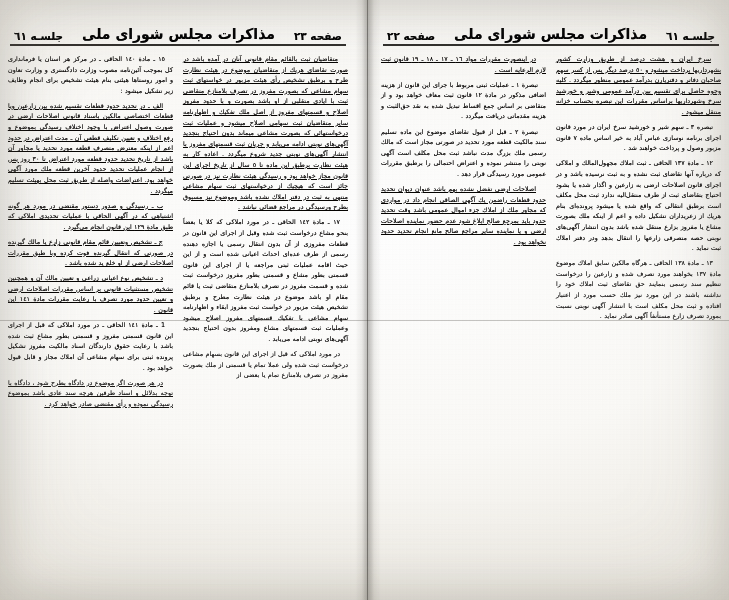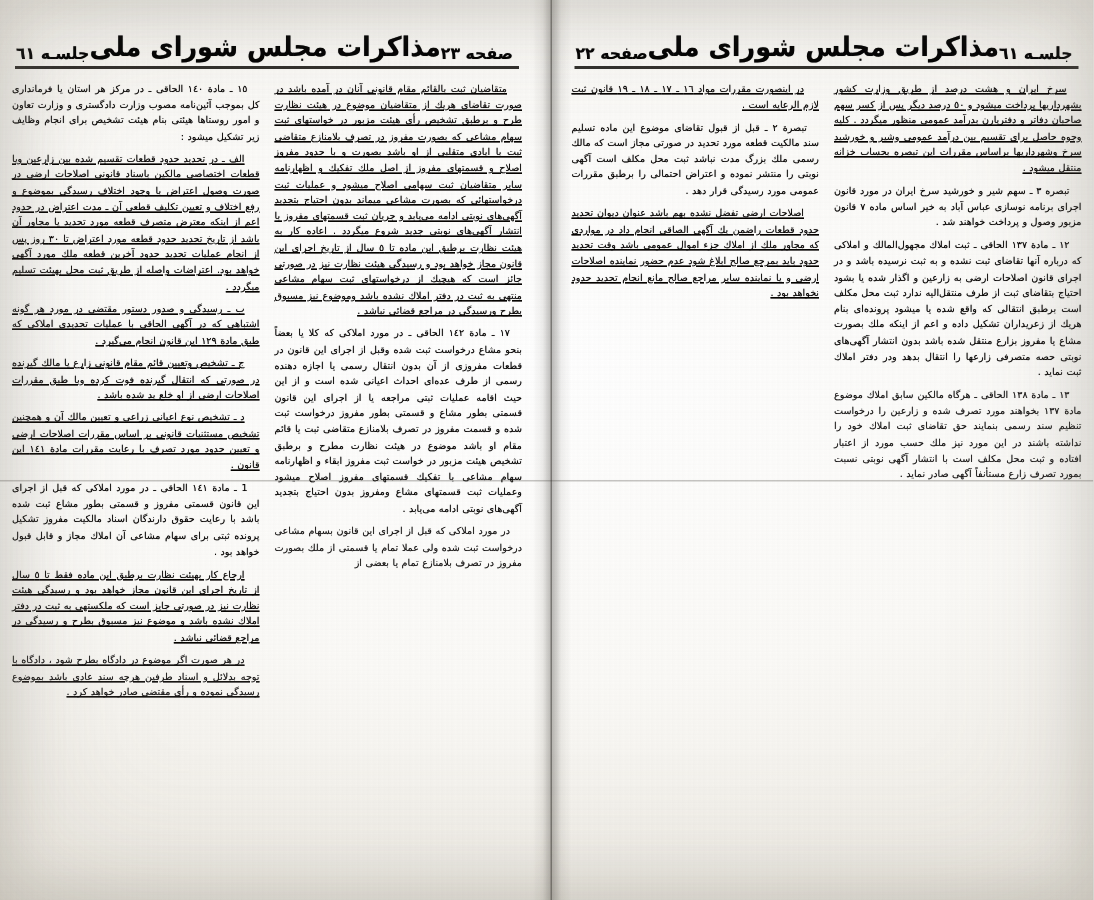--- a/index.html
+++ b/index.html
@@ -67,7 +67,7 @@
     transform:scaleY(1.06);
     margin-top:22px;
   }
-  .hdr-center{font-size:17px;font-weight:bold;}
+  .hdr-center{font-size:14px;font-weight:bold;}
   .hdr-rule{
     margin-top:2px;height:0;border-top:2.1px solid #14120f;
     opacity:.88;

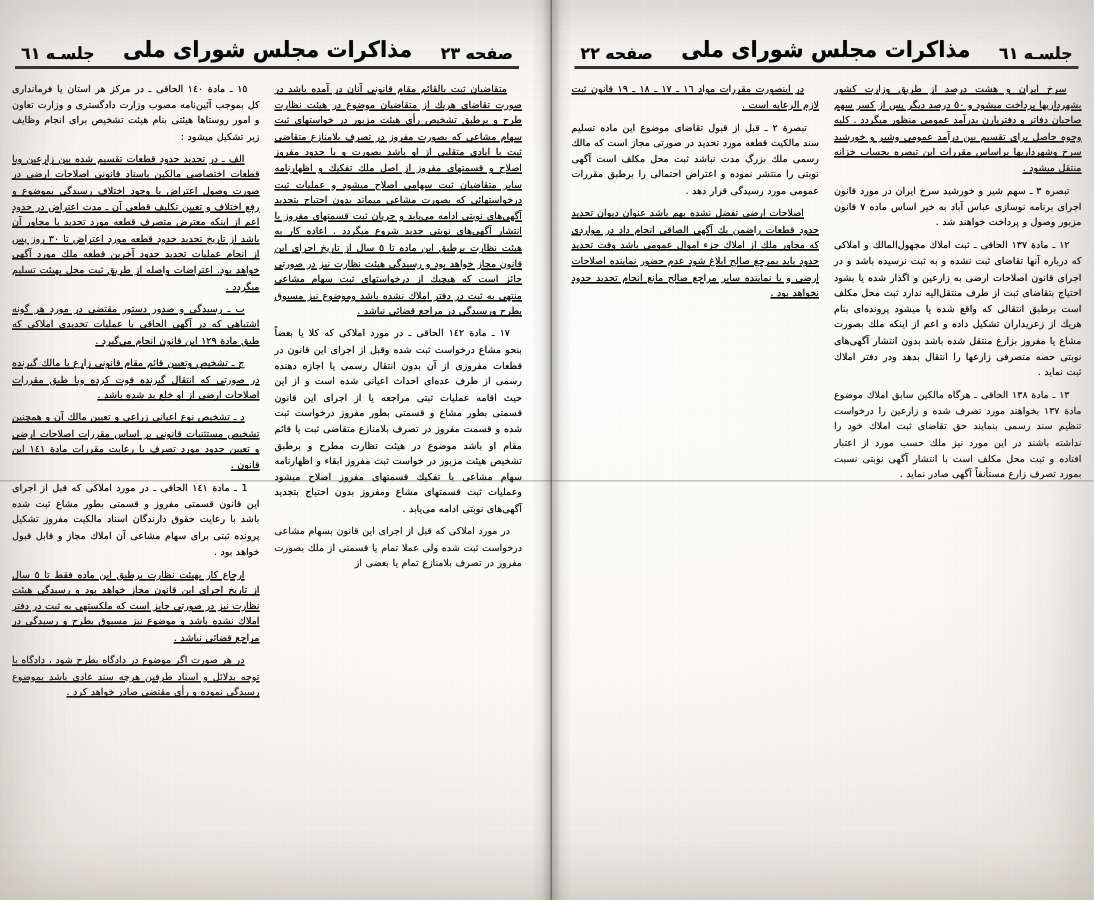--- a/index.html
+++ b/index.html
@@ -147,6 +147,7 @@
       </div>
       <div class="col inky">
         <p class="indent">در اينصورت مقررات مواد ١٦ ـ ١٧ ـ ١٨ ـ ١٩ قانون ثبت لازم الرعايه است .</p>
+        <p class="art">تبصرة ١ ـ عمليات ثبتى مربوط با جراى اين قانون از هزينه اضافى مذكور در مادة ١٢ قانون ثبت معاف خواهد بود و از متقاضى بر اساس جمع اقساط تبديل شده به نقد حق‌الثبت و هزينه مقدماتى دريافت ميگردد .</p>
         <p class="art">تبصرة ٢ ـ قبل از قبول تقاضاى موضوع اين ماده تسليم سند مالكيت قطعه مورد تحديد در صورتى مجاز است كه مالك رسمى ملك بزرگ مدت نباشد ثبت محل مكلف است آگهى نوبتى را منتشر نموده و اعتراض احتمالى را برطبق مقررات عمومى مورد رسيدگى قرار دهد .</p>
         <p class="indent">اصلاحات ارضى تفضل نشده بهم باشد عنوان ديوان تحديد حدود قطعات راضمن يك آگهى الصاقى انجام داد در مواردى كه مجاور ملك از املاك جزء اموال عمومى باشد وقت تحديد حدود بايد بمرجع صالح ابلاغ شود عدم حضور نماينده اصلاحات ارضى و يا نماينده ساير مراجع صالح مانع انجام تحديد حدود نخواهد بود .</p>
       </div>

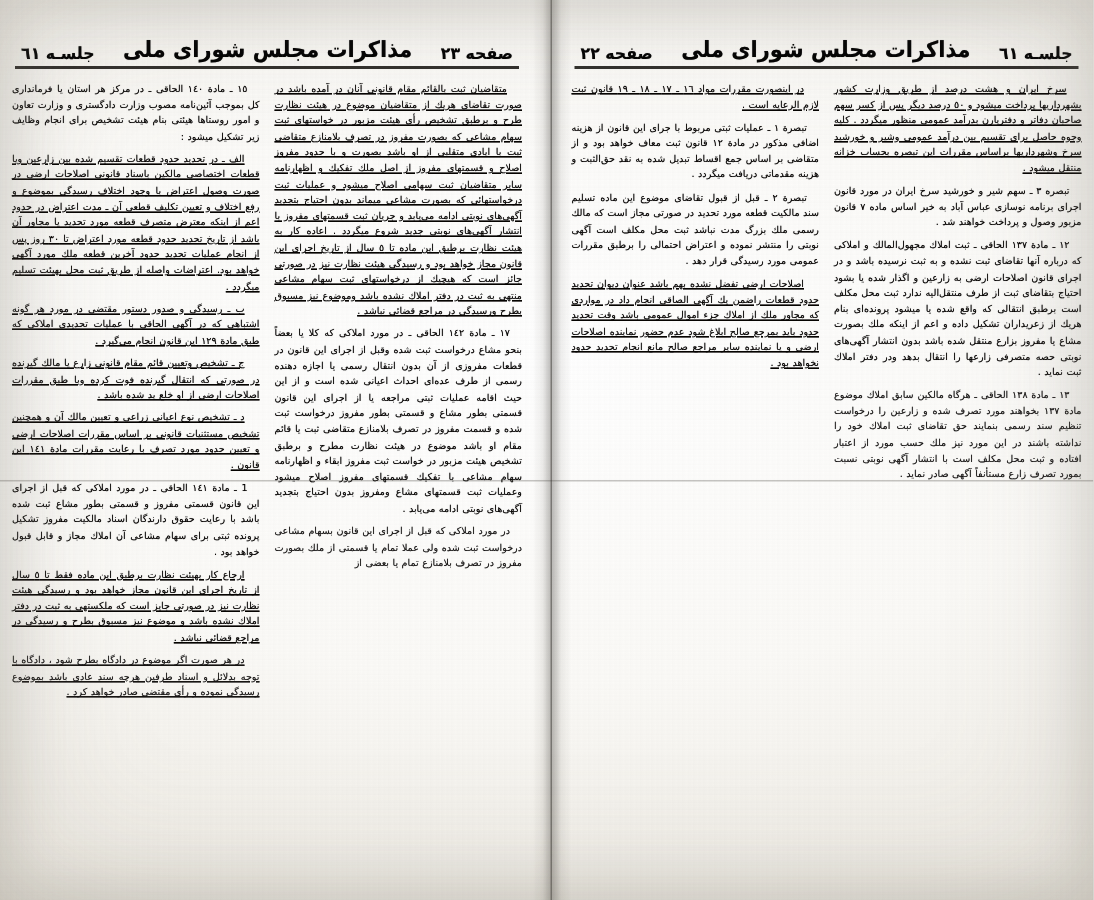--- a/index.html
+++ b/index.html
@@ -122,7 +122,6 @@
         <p class="indent">ج ـ تشخيص وتعيين قائم مقام قانونى زارع يا مالك گيرنده در صورتى كه انتقال گيرنده فوت كرده وبا طبق مقررات اصلاحات ارضى از او خلع يد شده باشد .</p>
         <p class="indent">د ـ تشخيص نوع اعيانى زراعى و تعيين مالك آن و همچنين تشخيص مستثنيات قانونى بر اساس مقررات اصلاحات ارضى و تعيين حدود مورد تصرف با رعايت مقررات مادة ١٤١ اين قانون .</p>
         <p class="art">1 ـ مادة ١٤١ الحاقى ـ در مورد املاكى كه قبل از اجراى اين قانون قسمتى مفروز و قسمتى بطور مشاع ثبت شده باشد با رعايت حقوق دارندگان اسناد مالكيت مفروز تشكيل پرونده ثبتى براى سهام مشاعى آن املاك مجاز و قابل قبول خواهد بود .</p>
-        <p class="indent">ارجاع كار بهيئت نظارت برطبق اين ماده فقط تا ٥ سال از تاريخ اجراى اين قانون مجاز خواهد بود و رسيدگى هيئت نظارت نيز در صورتى جايز است كه ملكستهى به ثبت در دفتر املاك نشده باشد و موضوع نيز مسبوق بطرح و رسيدگى در مراجع قضائى نباشد .</p>
         <p class="indent faded">در هر صورت اگر موضوع در دادگاه بطرح شود ، دادگاه با توجه بدلائل و اسناد طرفين هرچه سند عادى باشد بموضوع رسيدگى نموده و رأى مقتضى صادر خواهد كرد .</p>
       </div>
     </div>

